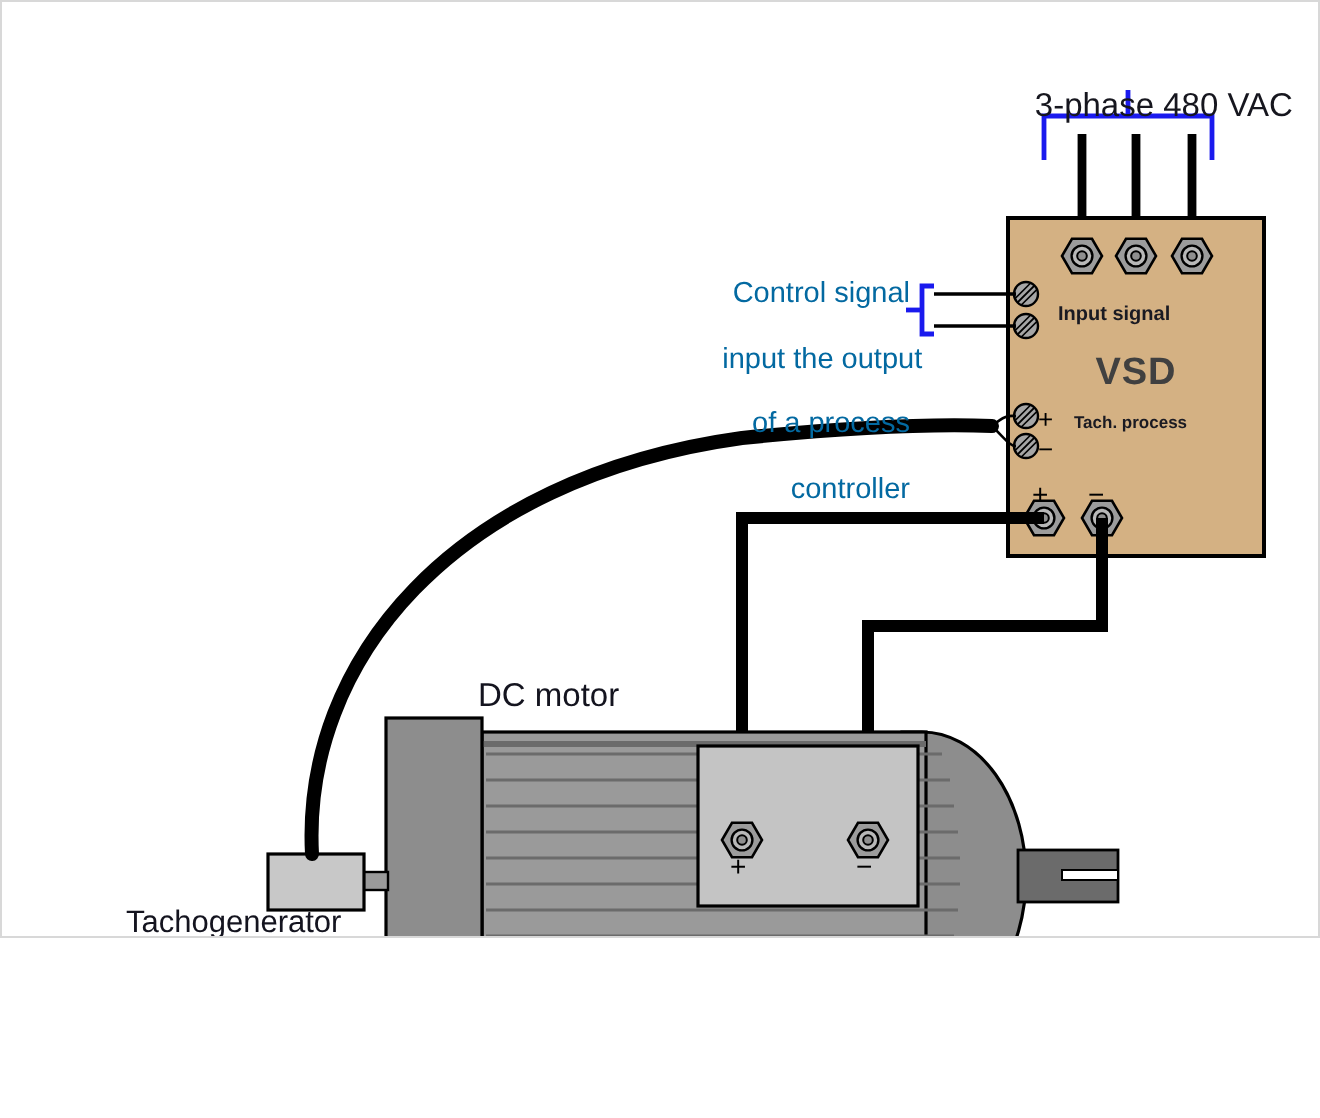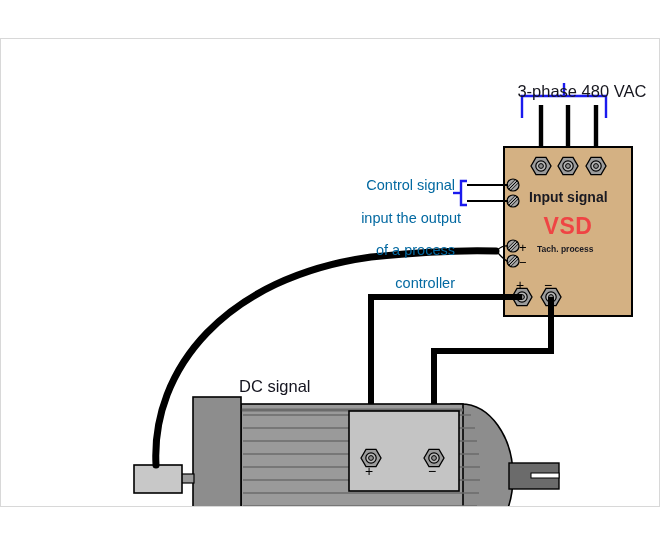--- a/index.html
+++ b/index.html
@@ -18,7 +18,6 @@
     overflow: hidden;
     border: 1px solid #d8d8d8;
     box-sizing: border-box;
-    margin-top: 38px;
   }
   #diagram-svg {
     position: absolute;

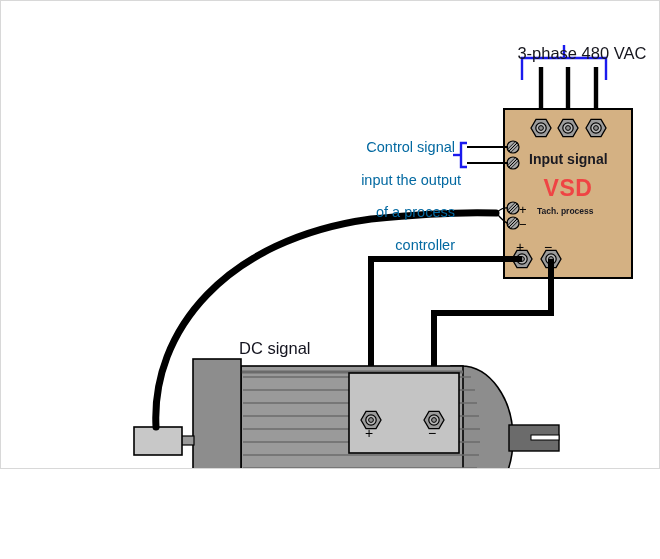--- a/index.html
+++ b/index.html
@@ -68,7 +68,7 @@
   .lbl-input-signal {
     left: 528px;
     top: 151px;
-    font-size: 14px;
+    font-size: 10px;
     font-weight: bold;
     color: #1a1a22;
   }

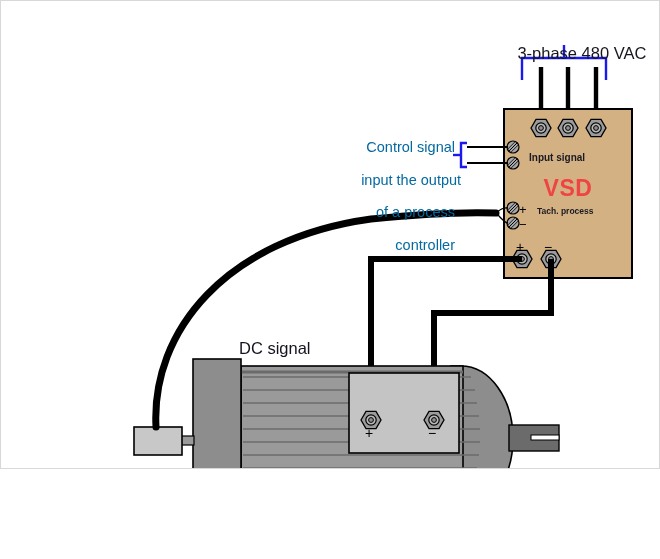--- a/index.html
+++ b/index.html
@@ -60,9 +60,9 @@
     top: 175px;
     width: 128px;
     text-align: center;
-    font-size: 23px;
+    font-size: 19px;
     font-weight: bold;
-    color: #ef4444;
+    color: #404040;
     letter-spacing: 0.5px;
   }
   .lbl-input-signal {

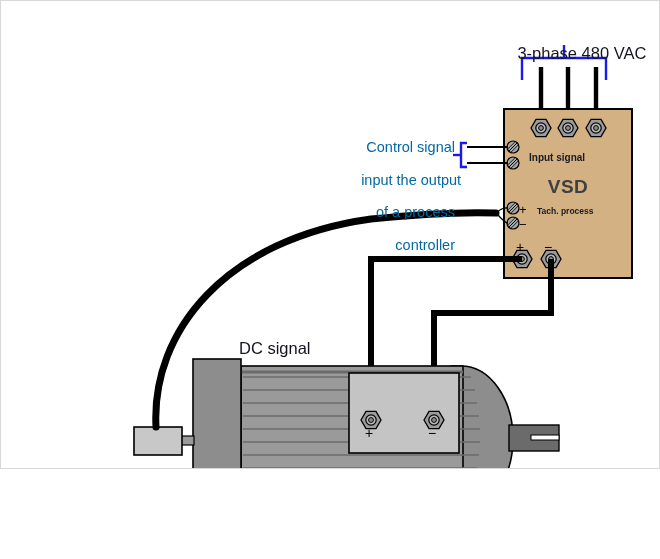--- a/index.html
+++ b/index.html
@@ -258,7 +258,7 @@
   <div class="lbl lbl-vsd">VSD</div>
   <div class="lbl lbl-input-signal">Input signal</div>
   <div class="lbl lbl-tach-feedback">Tach. process</div>
-  <div class="lbl lbl-dcmotor">DC signal</div>
+  <div class="lbl lbl-dcmotor">DC motor</div>
 
   <div class="sym sym-vsd-tach-plus">+</div>
   <div class="sym sym-vsd-tach-minus">−</div>

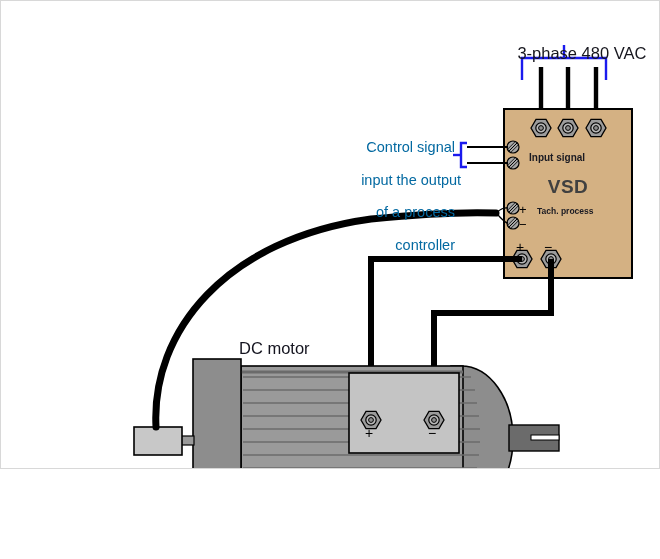--- a/index.html
+++ b/index.html
@@ -259,6 +259,7 @@
   <div class="lbl lbl-input-signal">Input signal</div>
   <div class="lbl lbl-tach-feedback">Tach. process</div>
   <div class="lbl lbl-dcmotor">DC motor</div>
+  <div class="lbl lbl-tacho">Tachogenerator</div>
 
   <div class="sym sym-vsd-tach-plus">+</div>
   <div class="sym sym-vsd-tach-minus">−</div>

